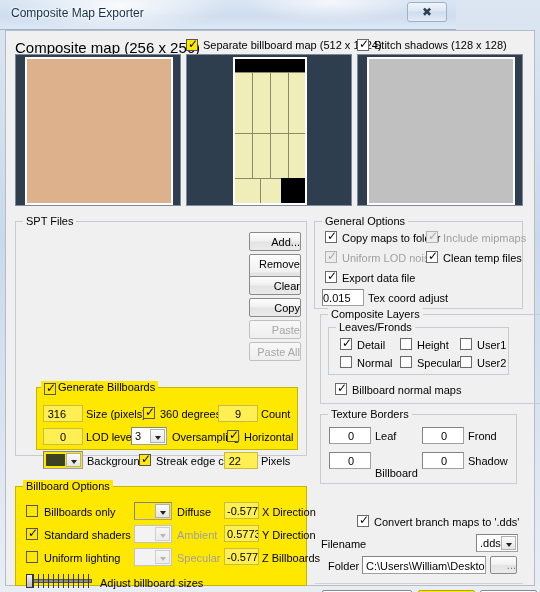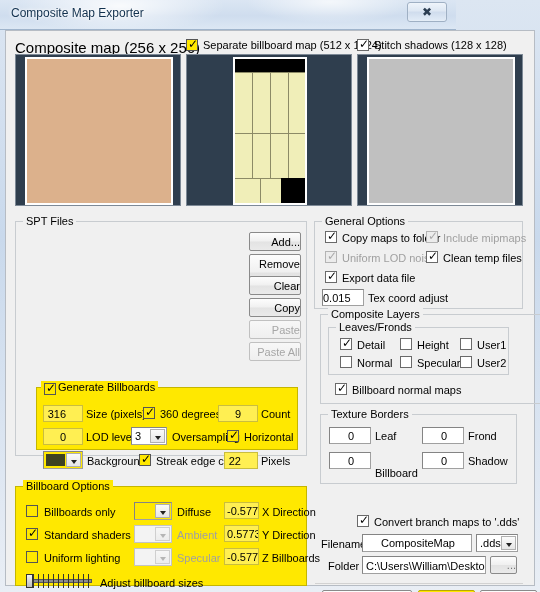--- a/index.html
+++ b/index.html
@@ -381,7 +381,6 @@
     <div class="lbl" style="left:368px;top:485px;">Convert branch maps to '.dds'</div>
 
     <div class="lbl" style="left:315px;top:507px;">Filename</div>
-    <div class="field" style="left:356px;top:503px;width:110px;height:18px;">CompositeMap</div>
     <div class="combo" style="left:470px;top:503px;width:42px;height:18px;">
       <span>.dds</span>
       <span class="arw"></span>

